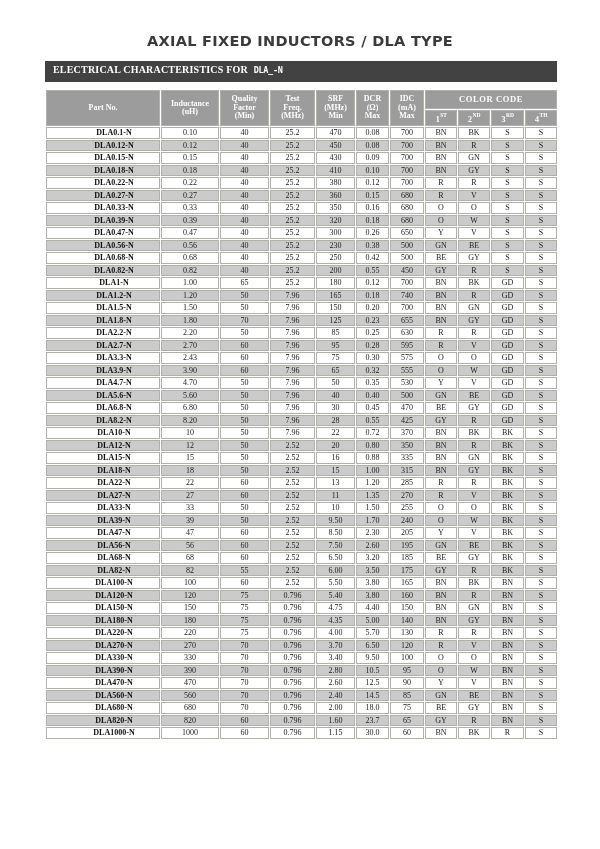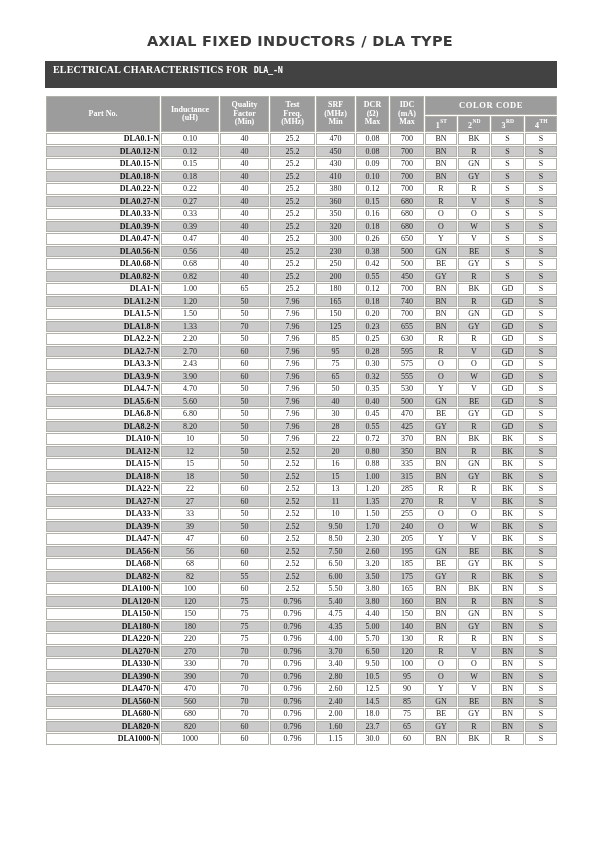--- a/index.html
+++ b/index.html
@@ -16,7 +16,7 @@
   }
   .content{margin:12px 0 0 45px;width:512px;}
   .bar{
-    box-sizing:border-box;width:512px;height:27px;line-height:17px;
+    box-sizing:border-box;width:512px;height:21px;line-height:17px;
     background:#424242;color:#ffffff;padding-left:8px;
     font-family:"Liberation Serif", serif;font-weight:bold;font-size:10px;
     letter-spacing:.2px;margin-bottom:7px;

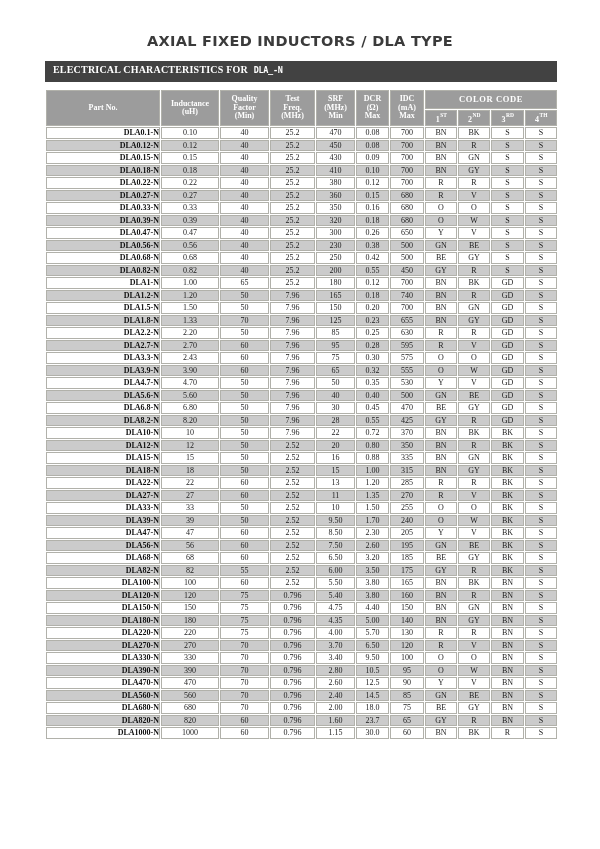--- a/index.html
+++ b/index.html
@@ -45,7 +45,7 @@
     height:11.5px;line-height:9.2px;font-size:8px;color:#1c1c1c;
     text-align:center;background:#ffffff;
   }
-  tbody td.part{text-align:right;padding-left:22px;font-weight:bold;color:#111;}
+  tbody td.part{text-align:center;padding-left:22px;font-weight:bold;color:#111;}
   tbody tr:nth-child(even) td{background:#cbcbcb;}
 </style>
 </head>

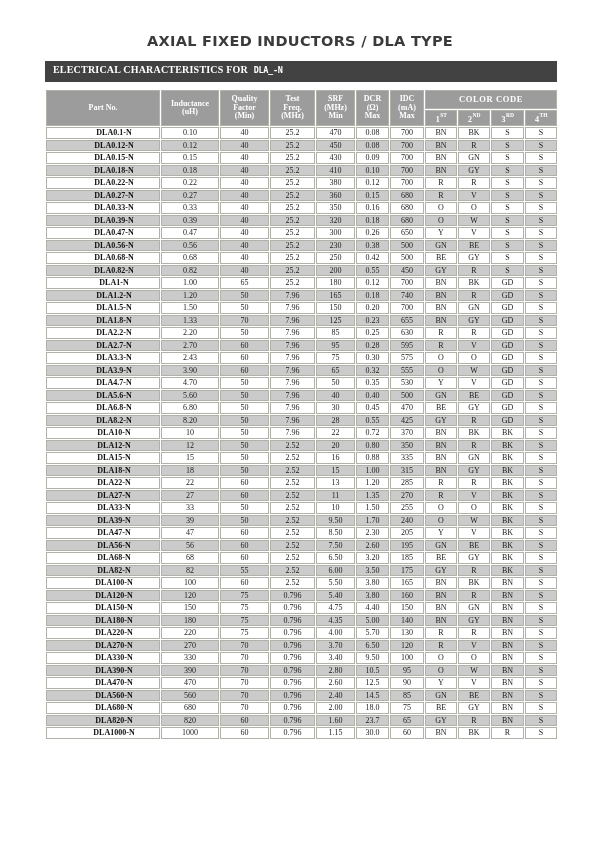--- a/index.html
+++ b/index.html
@@ -301,7 +301,7 @@
           </tr>
           <tr>
             <td class="part">DLA1.8-N</td>
-            <td>1.33</td>
+            <td>1.80</td>
             <td>70</td>
             <td>7.96</td>
             <td>125</td>

